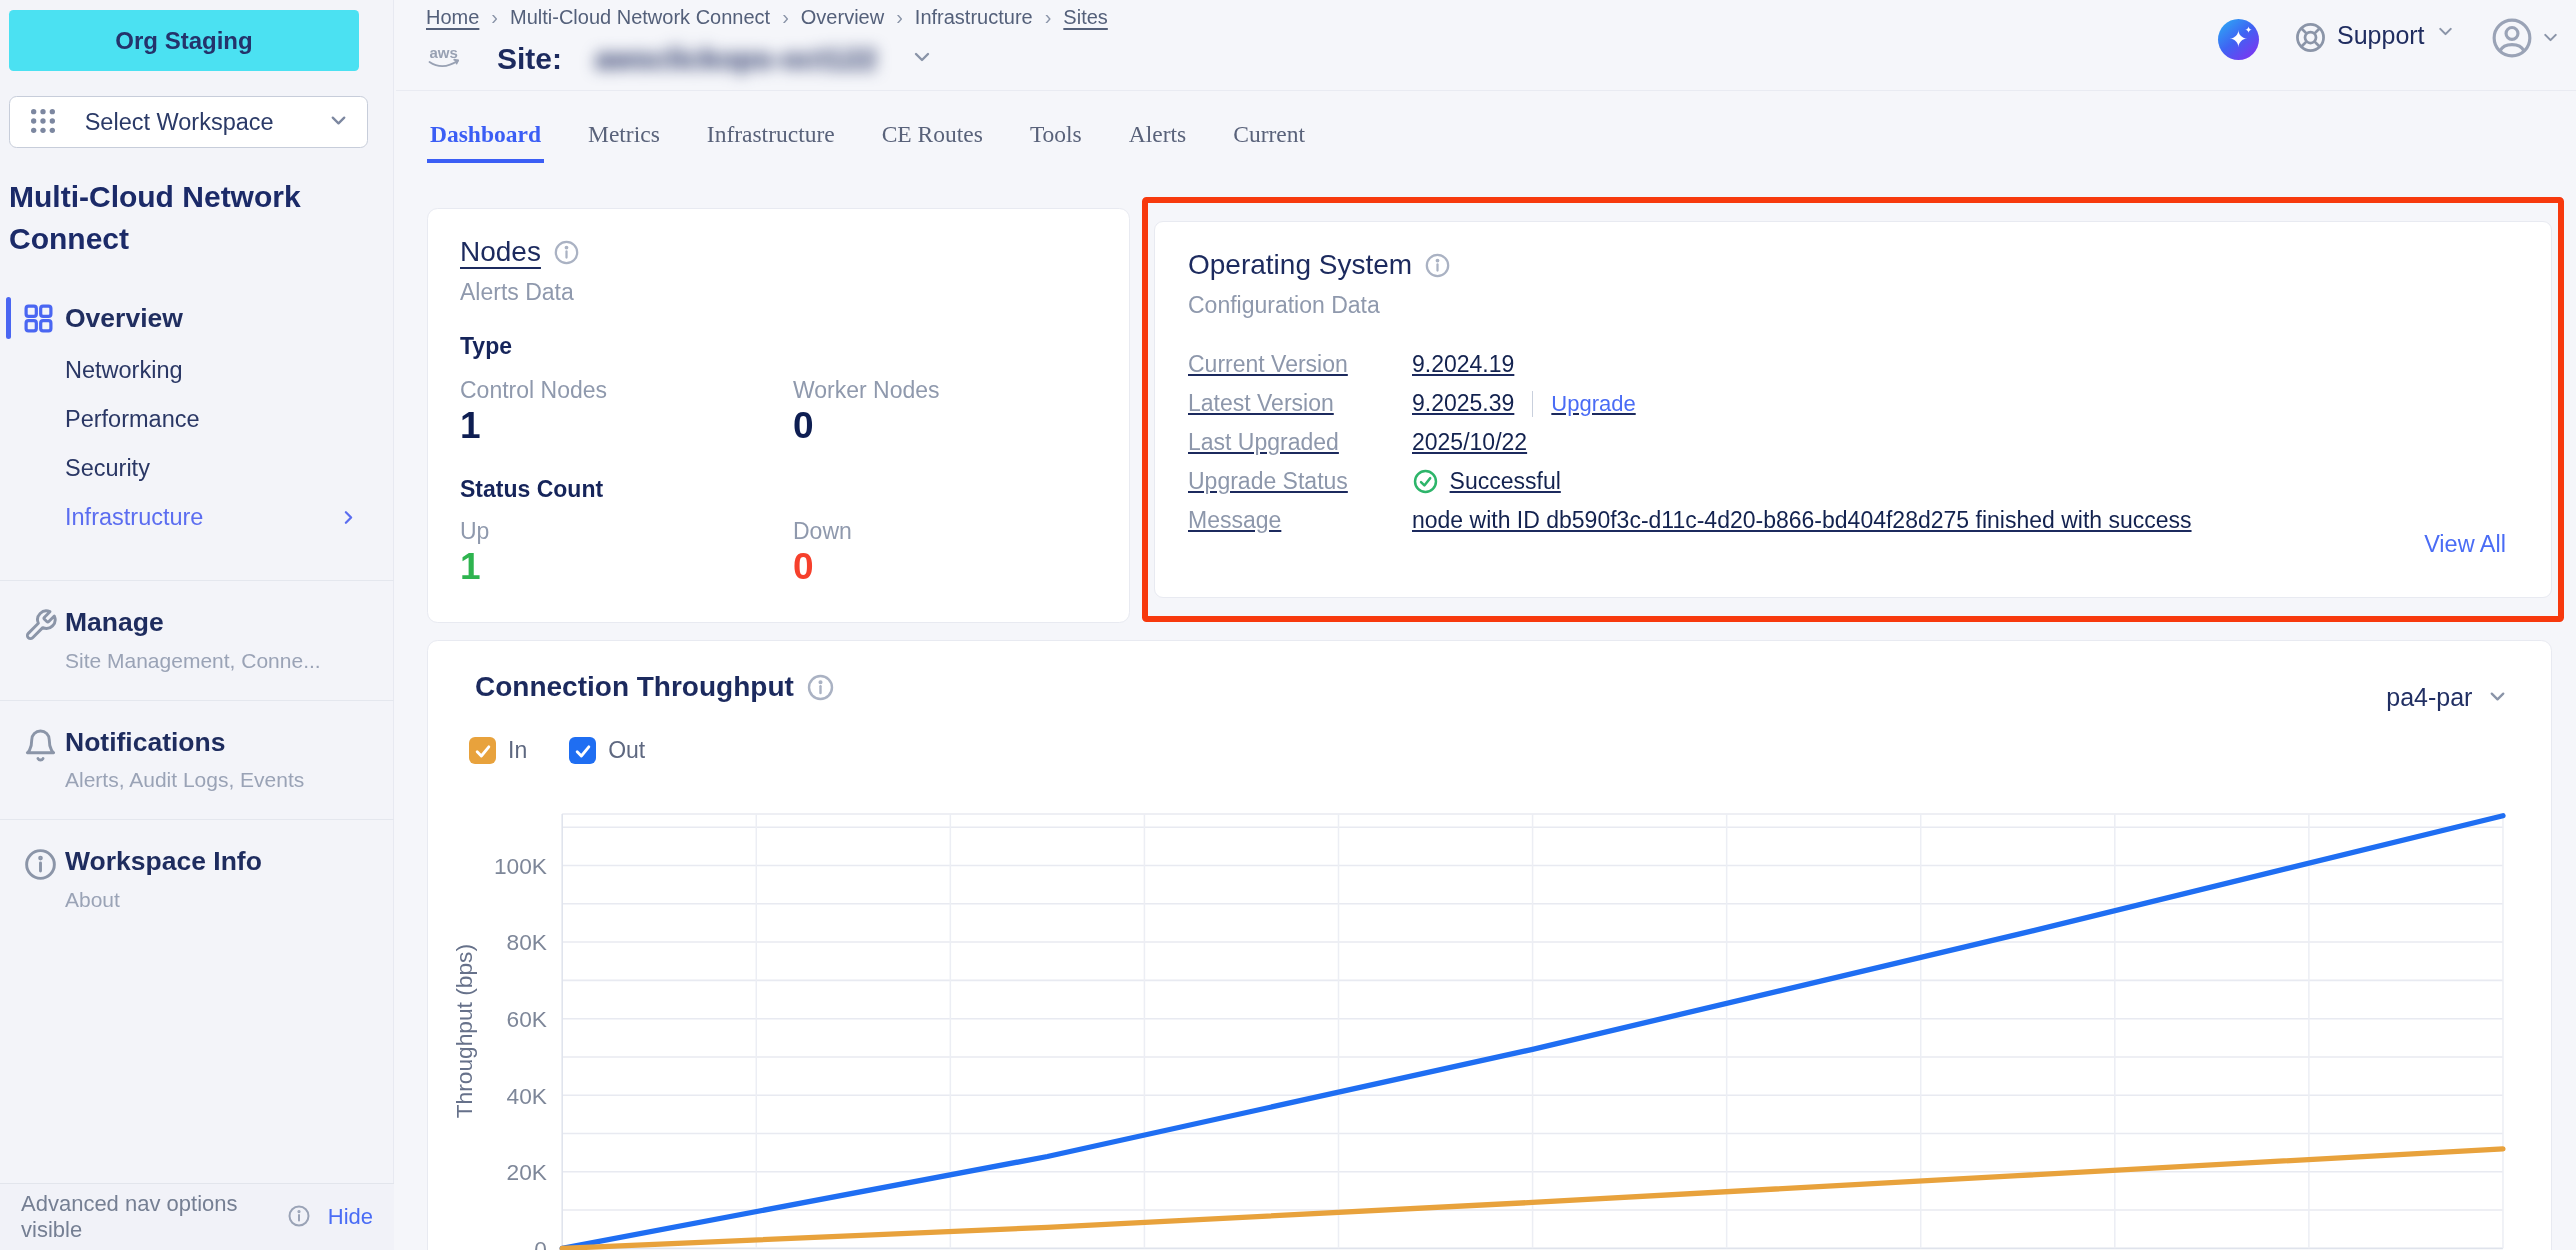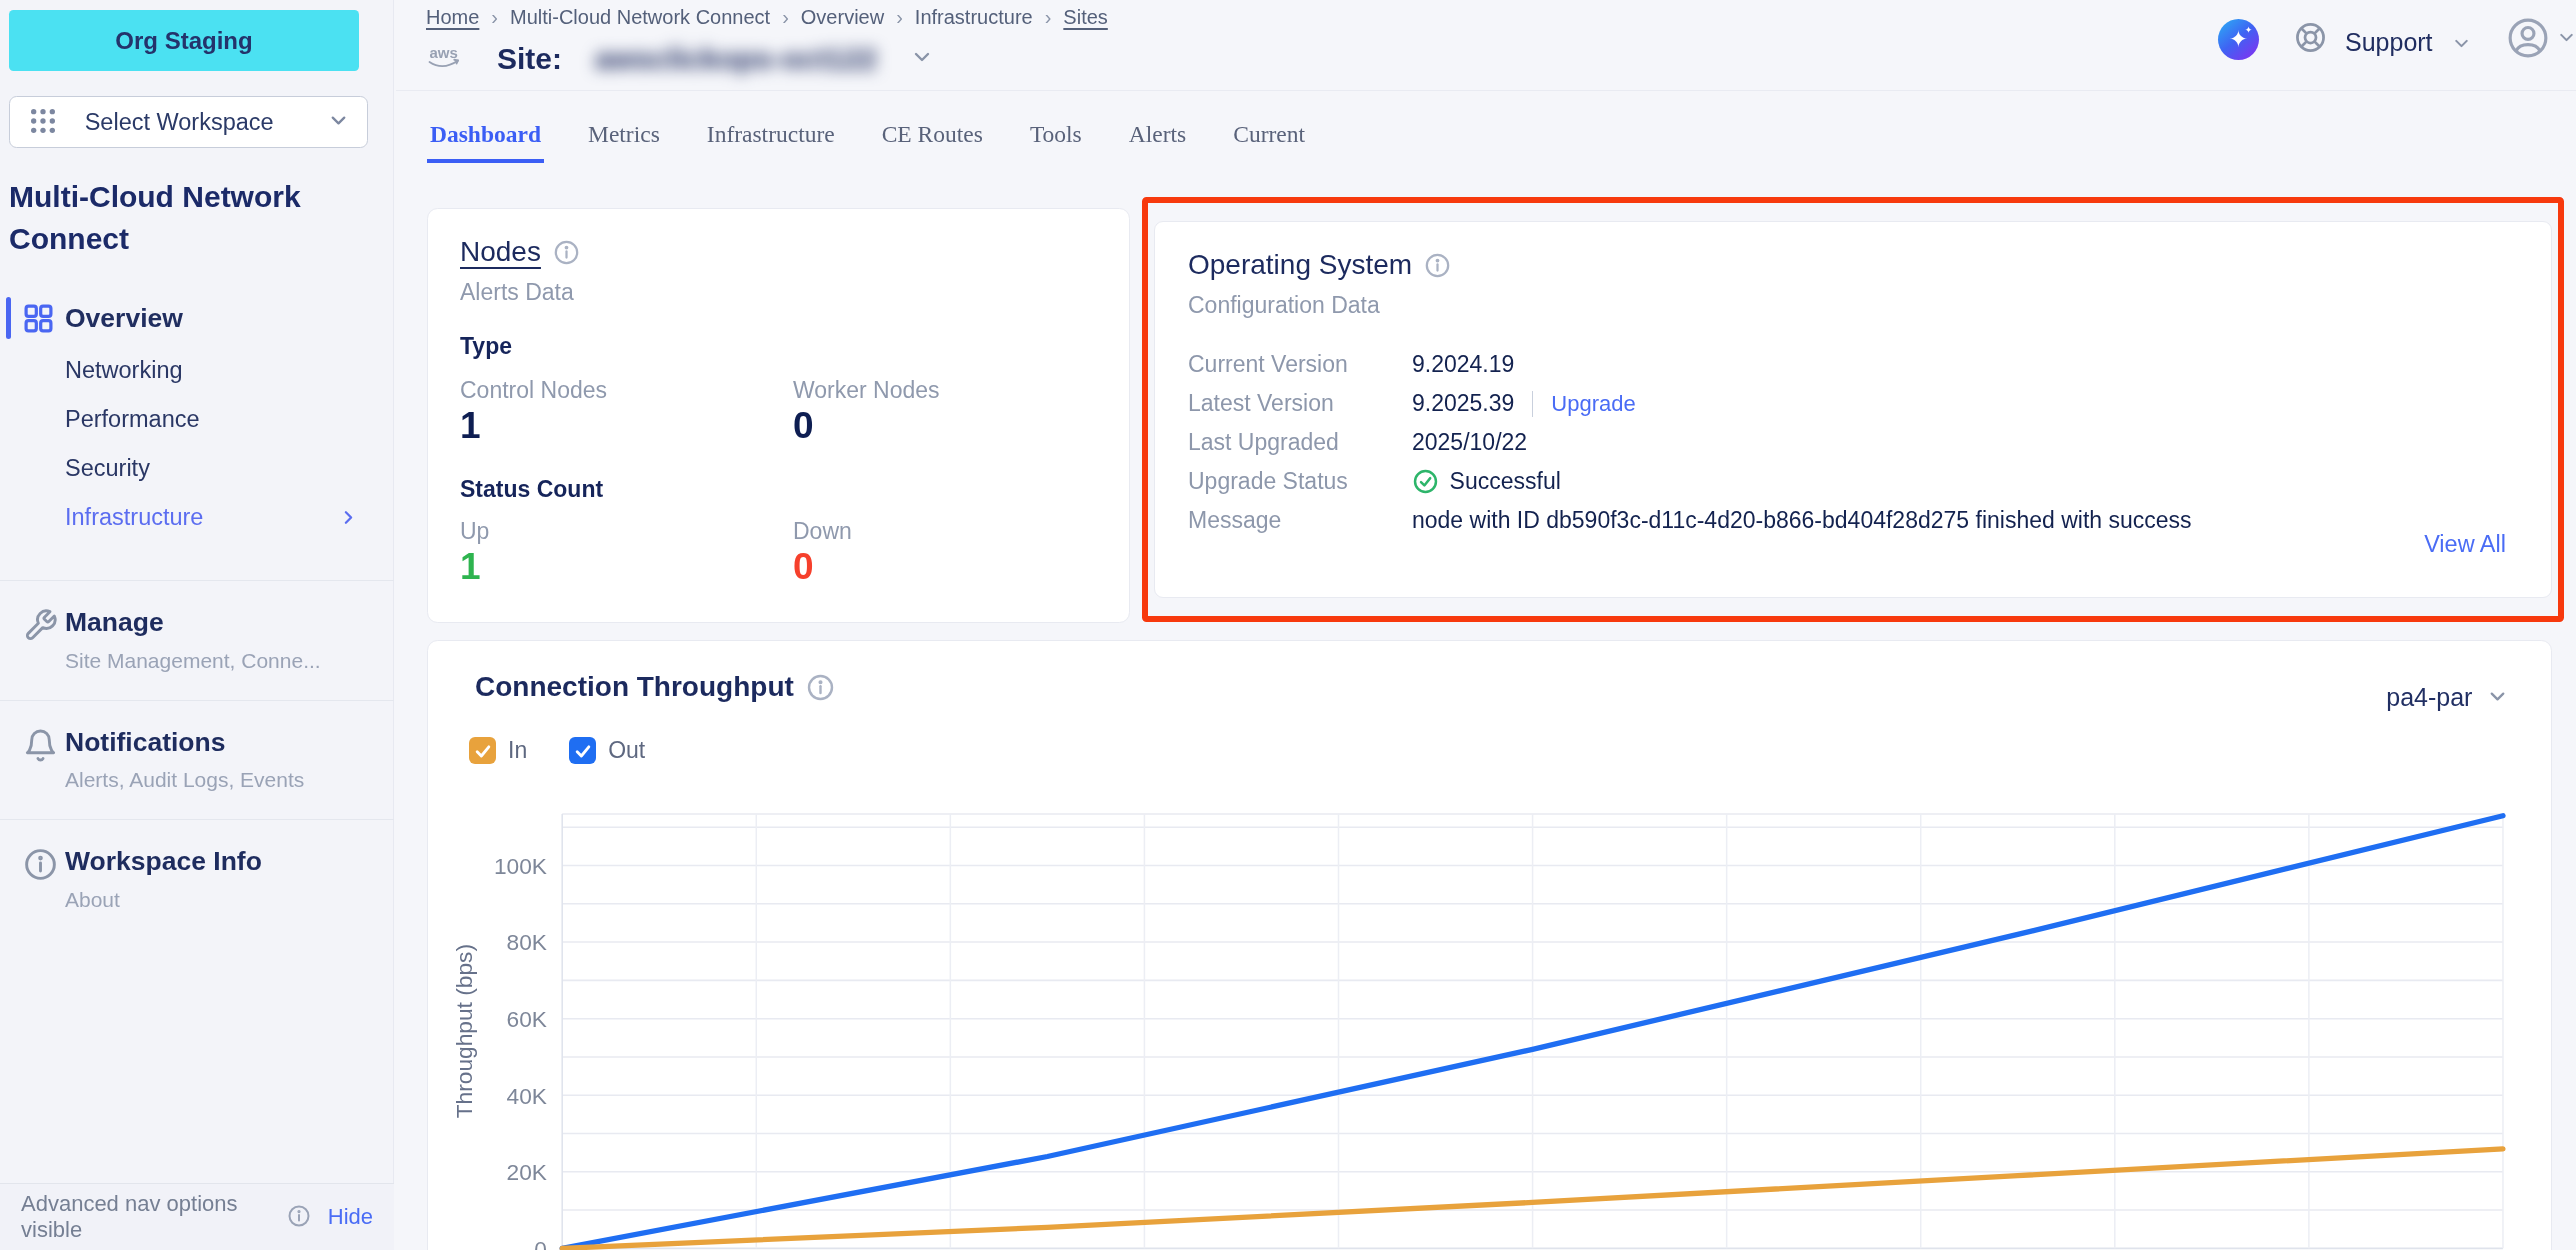--- a/index.html
+++ b/index.html
@@ -47,7 +47,7 @@
              display:flex; align-items:center; justify-content:center; position:relative; color:#fff; }
   .sparkle .big { font-size:23px; line-height:1; }
   .sparkle .small { position:absolute; top:6px; right:6.8px; font-size:9px; }
-  .support { display:flex; align-items:flex-end; gap:18px; }
+  .support { display:flex; align-items:flex-start; gap:10px; }
   .support .lbl { font-size:25px; color:#202d60; }
   .avatar-group { display:flex; align-items:center; gap:7.6px; }
 

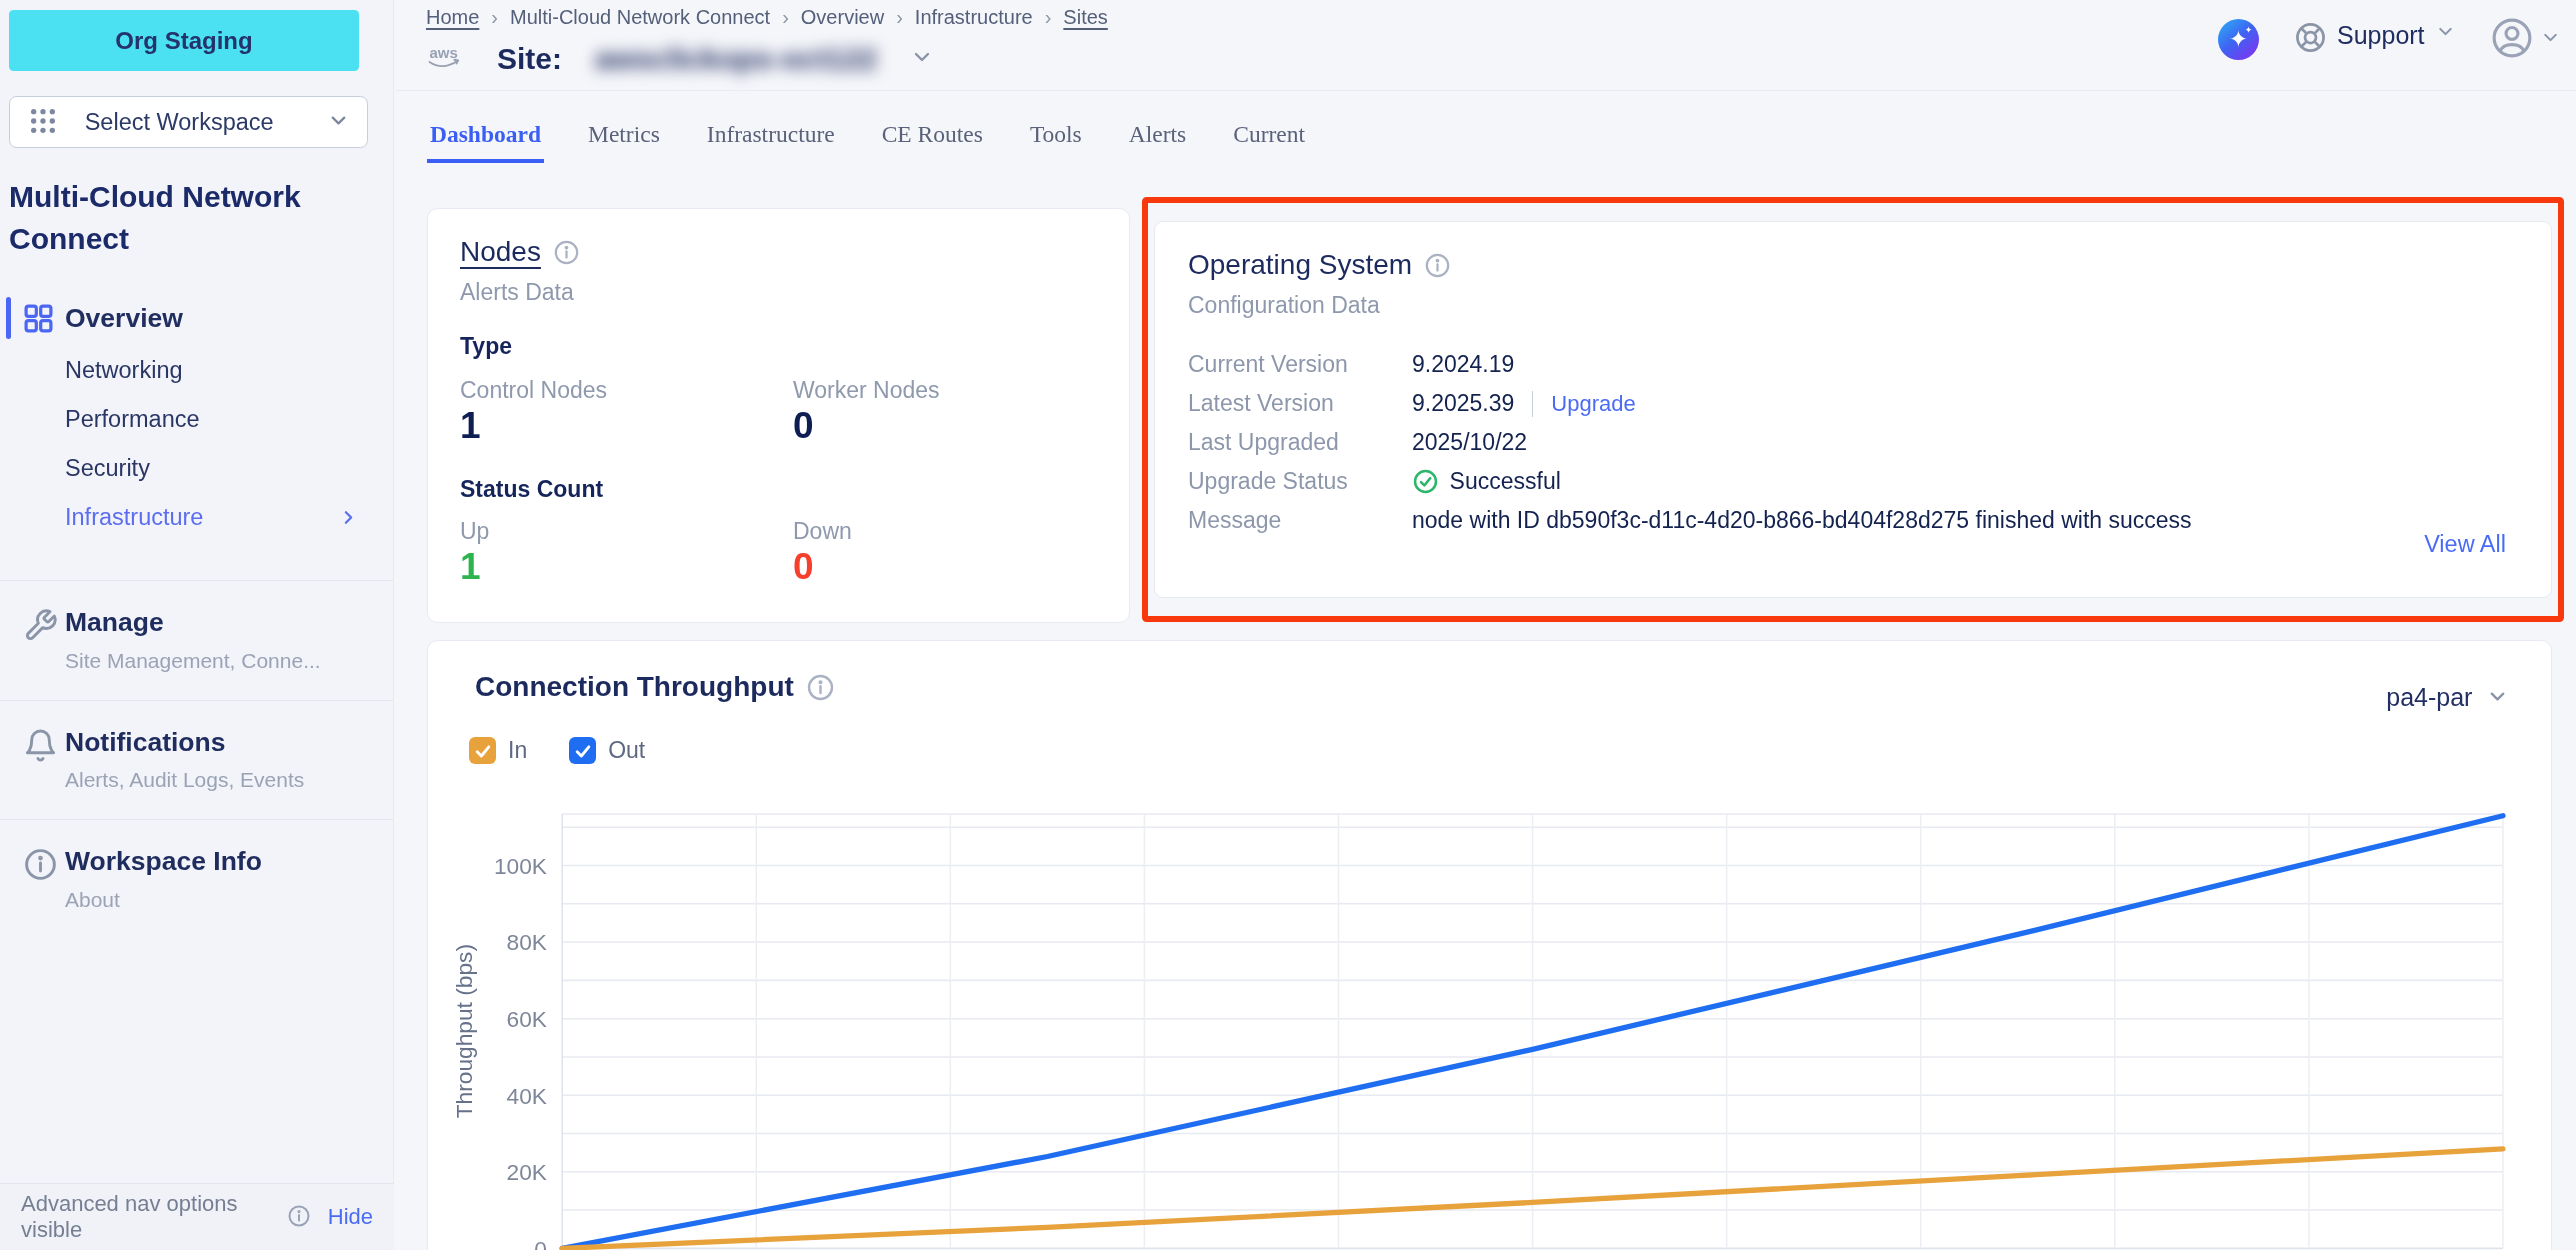--- a/index.html
+++ b/index.html
@@ -77,7 +77,7 @@
   .os-highlight { position:absolute; left:1142px; top:197px; width:1422px; height:425px; border:6px solid #f7390d; border-radius:4.5px; padding:18px 6px; }
   .os-card { position:relative; width:100%; height:100%; background:#fff; border:0.8px solid #e8eaf1; border-radius:9px; padding:27px 33px; }
   .os-rows { position:absolute; left:33px; top:123px; }
-  .os-row { display:flex; align-items:center; height:39px; }
+  .os-row { display:flex; align-items:center; height:39px;text-decoration:underline; }
   .os-label { width:224px; font-size:23px; color:#8d97ab; }
   .os-value { font-size:23px; font-weight:500; color:#13224f; display:flex; align-items:center; }
   .upg-link { margin-left:18px; padding-left:18px; border-left:1.5px solid #c9d0dd; color:#4a6cf5; font-size:22px; font-weight:400; }

